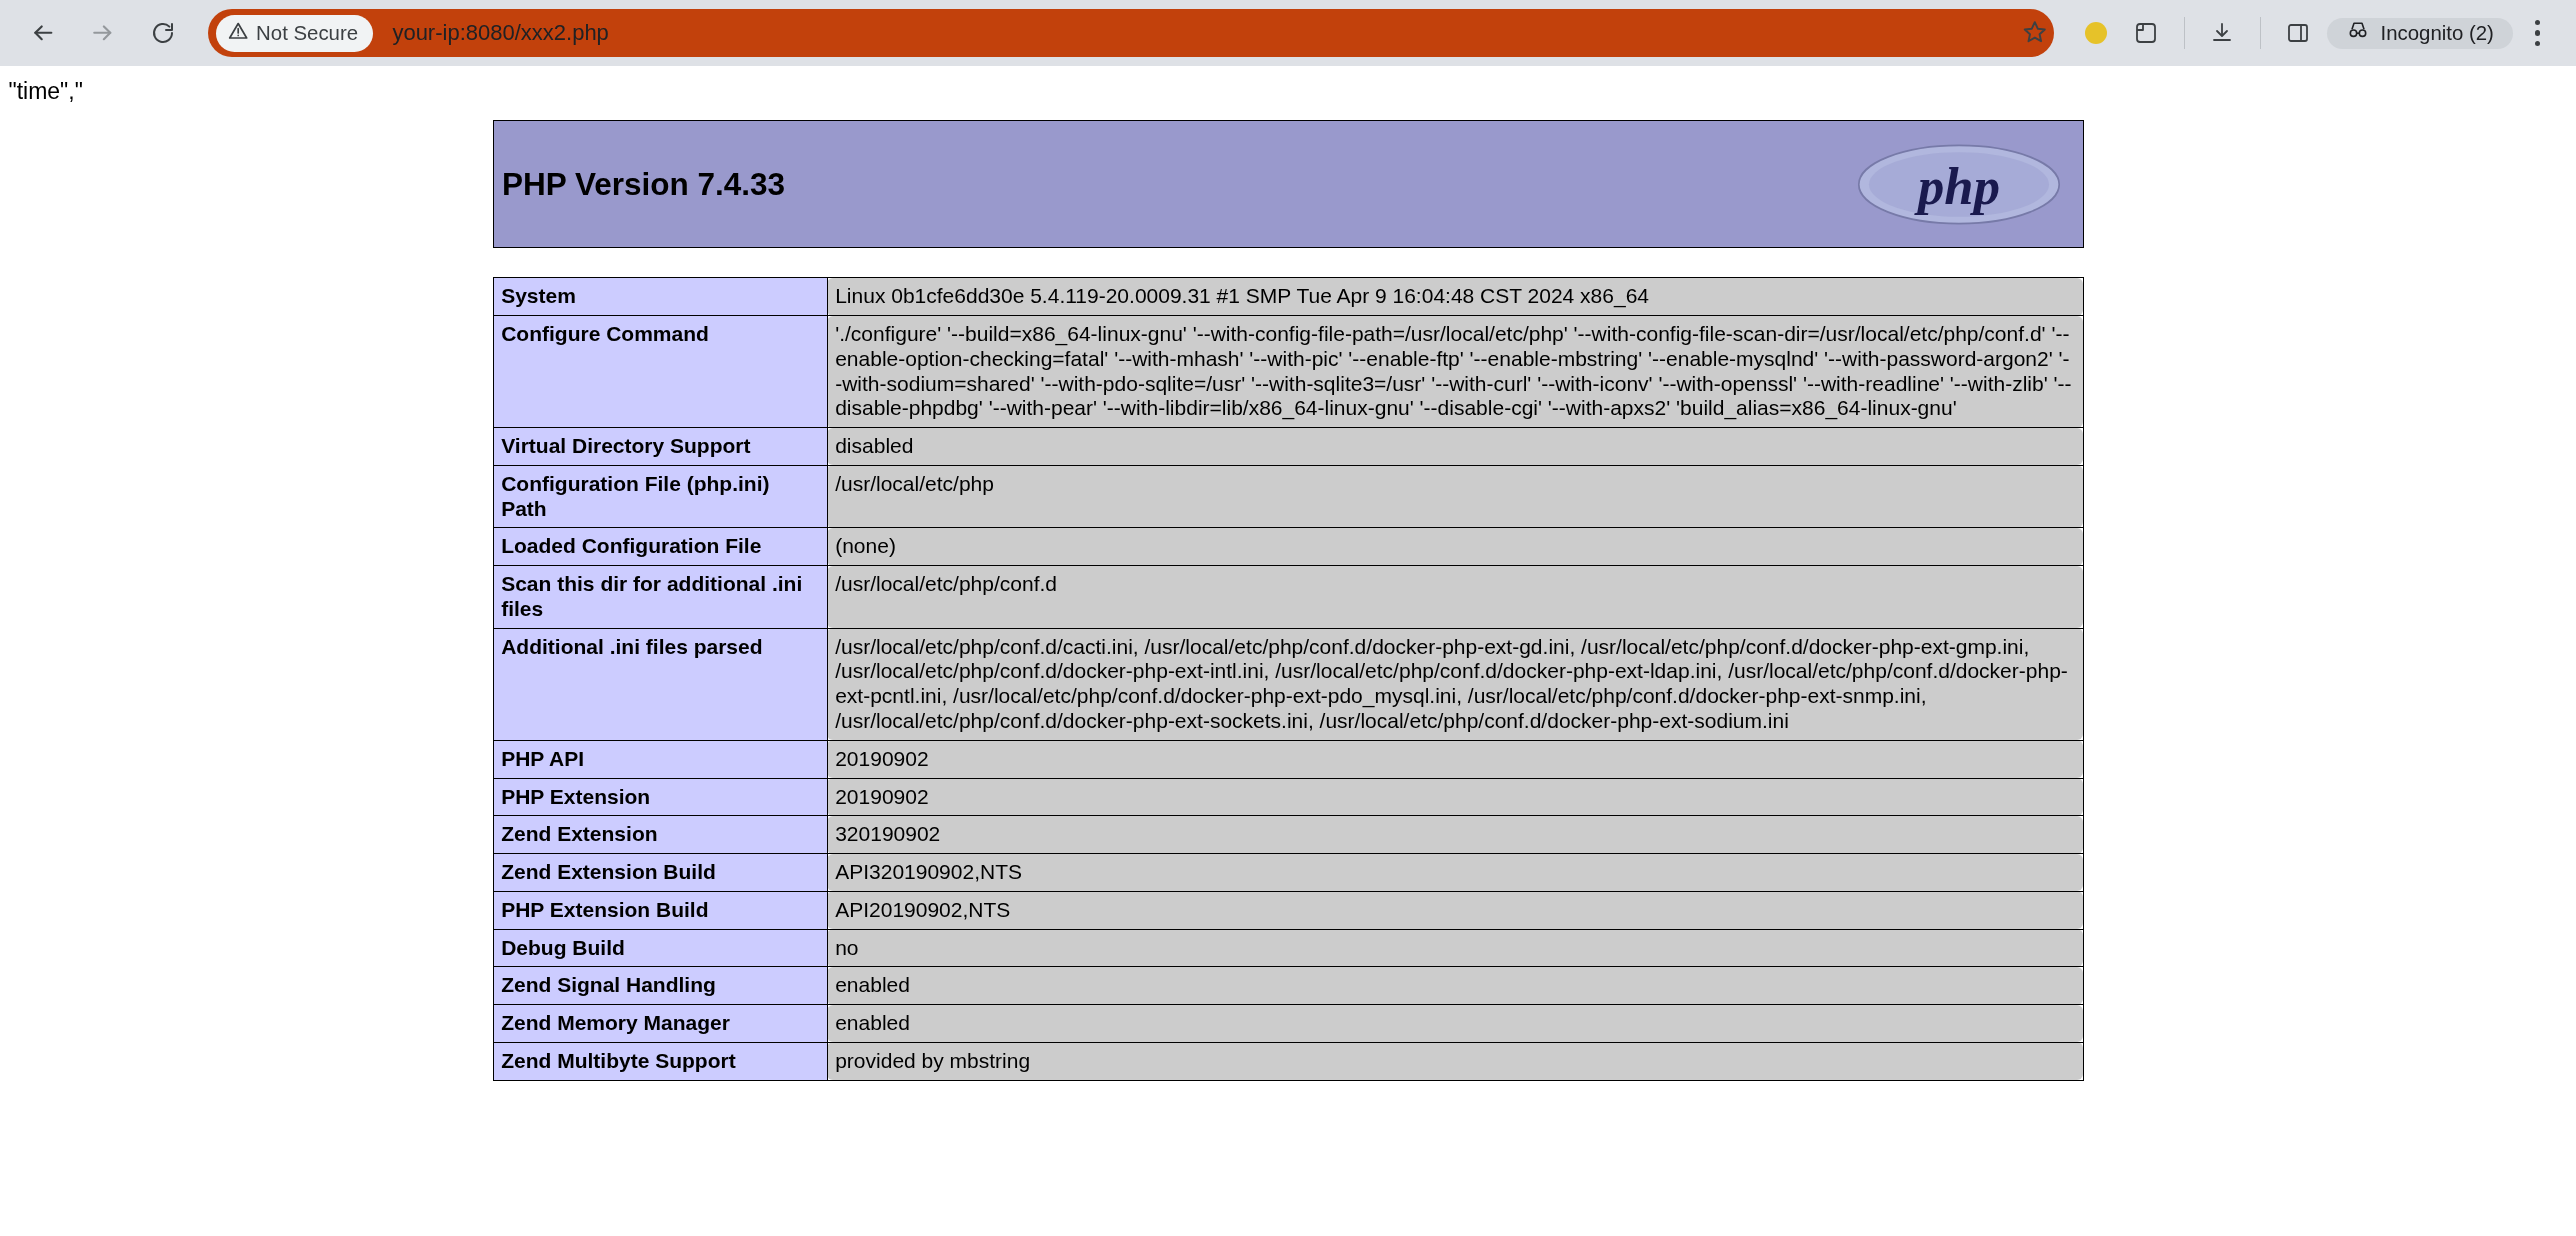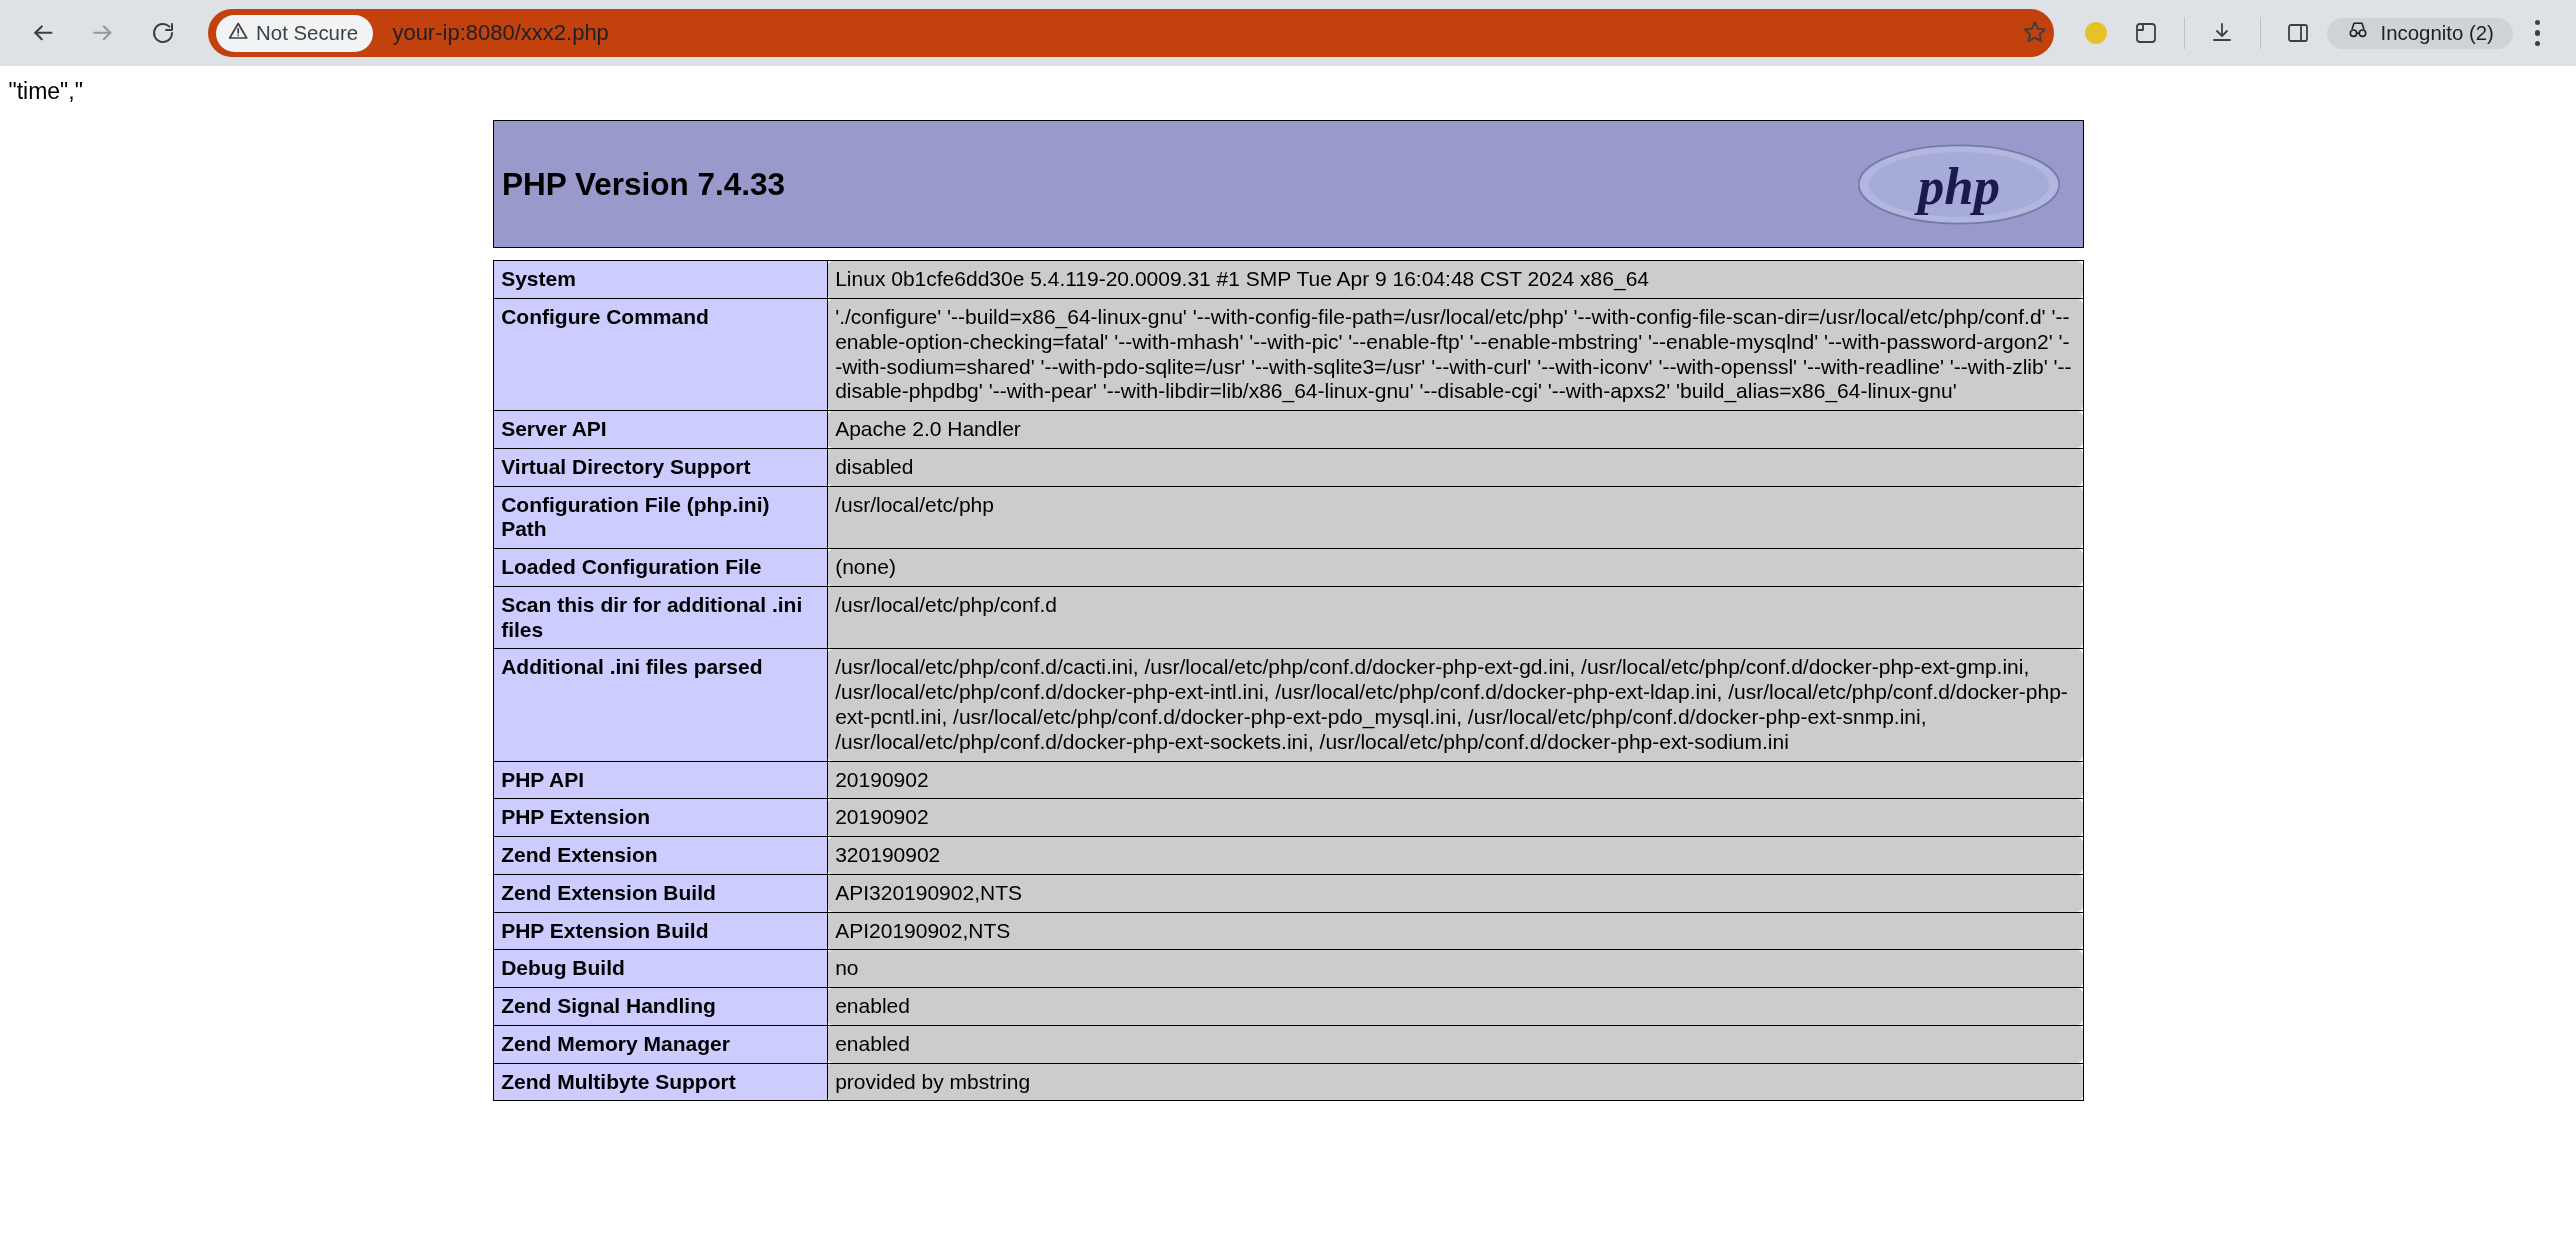--- a/index.html
+++ b/index.html
@@ -137,7 +137,7 @@
   table.info {
     border-collapse: collapse;
     width: 100%;
-    margin-top: 12px;
+    margin-top: 29px;
     table-layout: fixed;
   }
   table.info td {

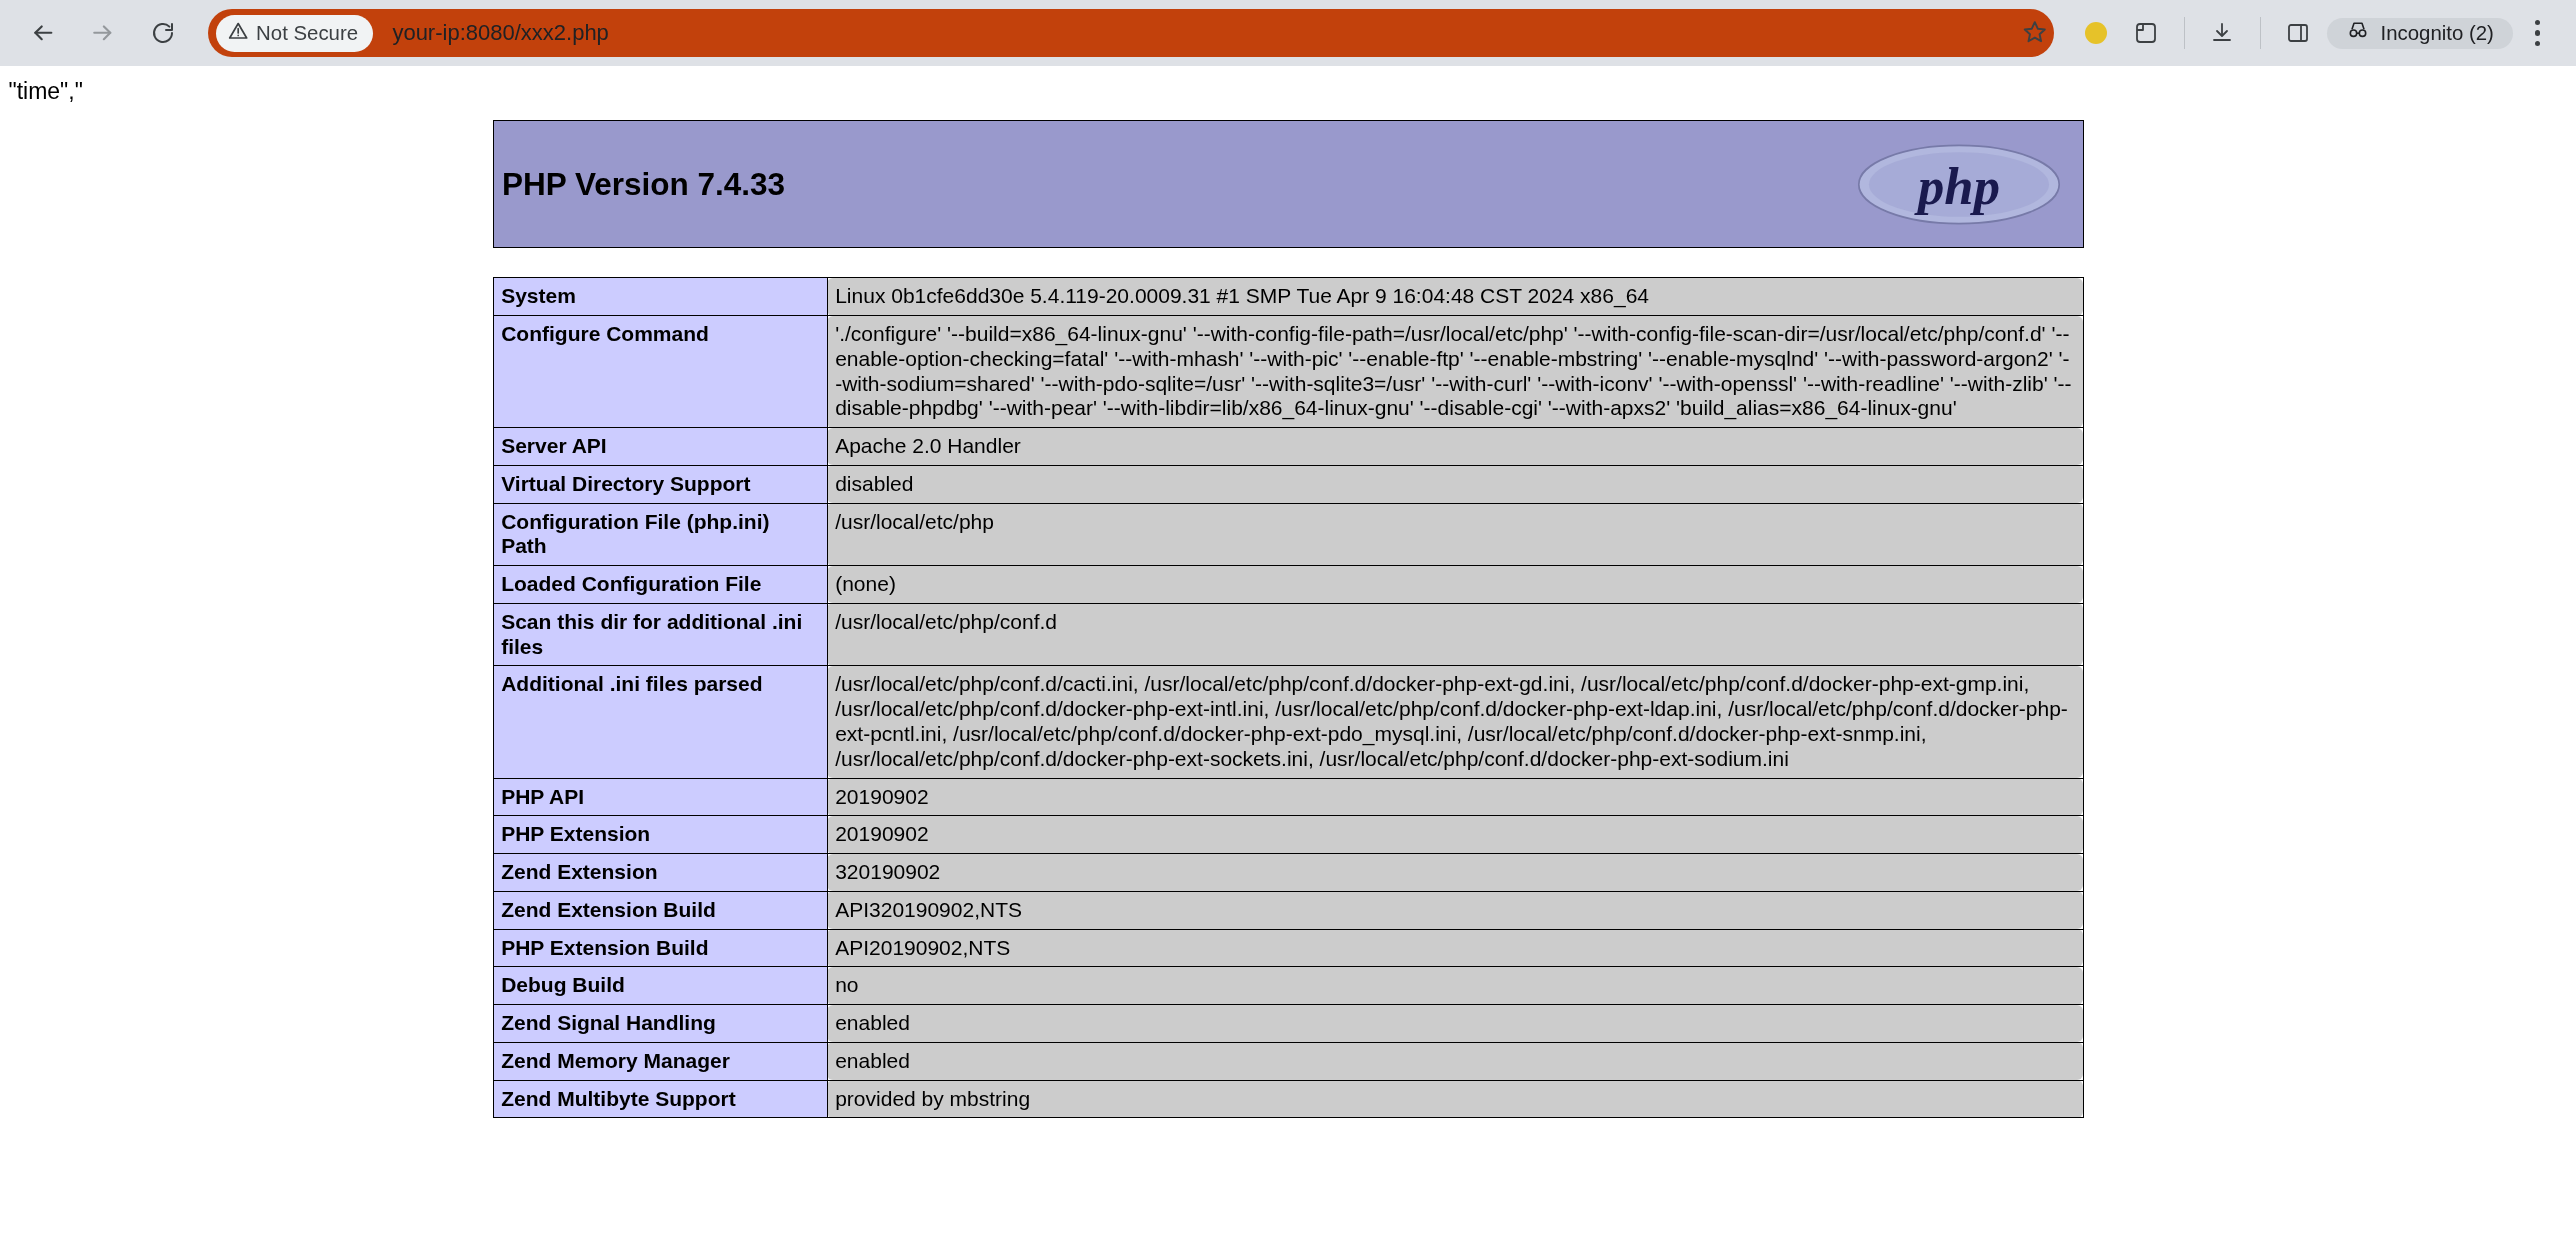--- a/index.html
+++ b/index.html
@@ -297,10 +297,6 @@
             <td class="v">'./configure'  '--build=x86_64-linux-gnu' '--with-config-file-path=/usr/local/etc/php' '--with-config-file-scan-dir=/usr/local/etc/php/conf.d' '--enable-option-checking=fatal' '--with-mhash' '--with-pic' '--enable-ftp' '--enable-mbstring' '--enable-mysqlnd' '--with-password-argon2' '--with-sodium=shared' '--with-pdo-sqlite=/usr' '--with-sqlite3=/usr' '--with-curl' '--with-iconv' '--with-openssl' '--with-readline' '--with-zlib' '--disable-phpdbg' '--with-pear' '--with-libdir=lib/x86_64-linux-gnu' '--disable-cgi' '--with-apxs2' 'build_alias=x86_64-linux-gnu'</td>
           </tr>
         <tr>
-            <td class="e">Server API</td>
-            <td class="v">Apache 2.0 Handler</td>
-          </tr>
-        <tr>
             <td class="e">Virtual Directory Support</td>
             <td class="v">disabled</td>
           </tr>

